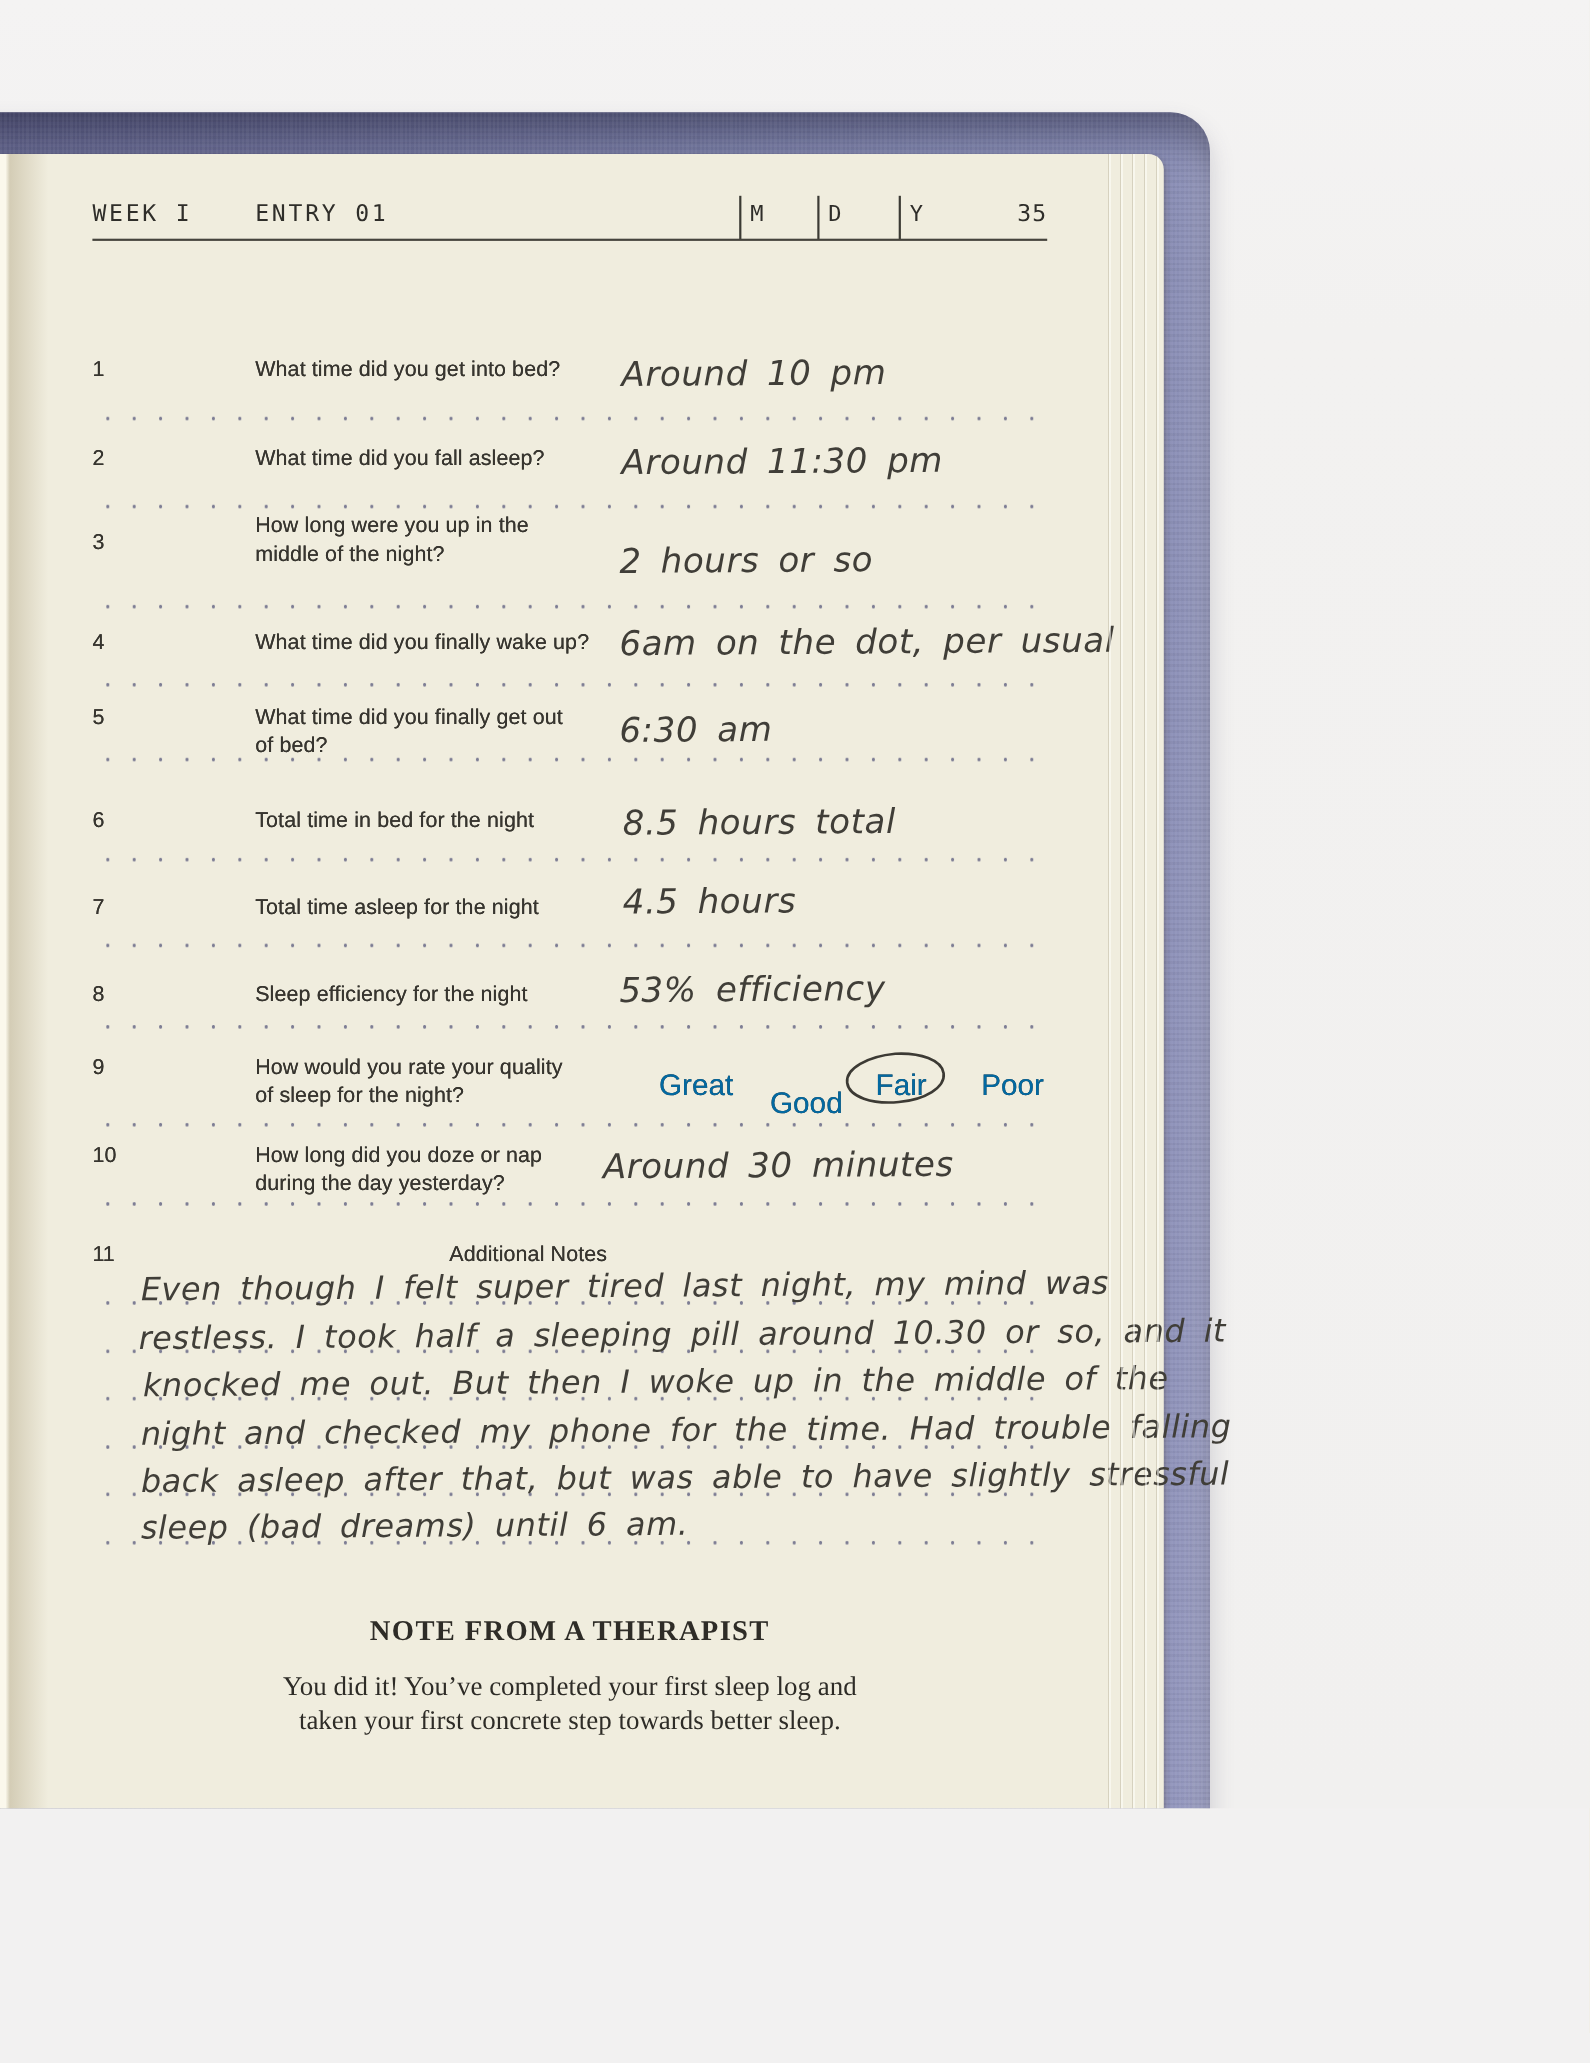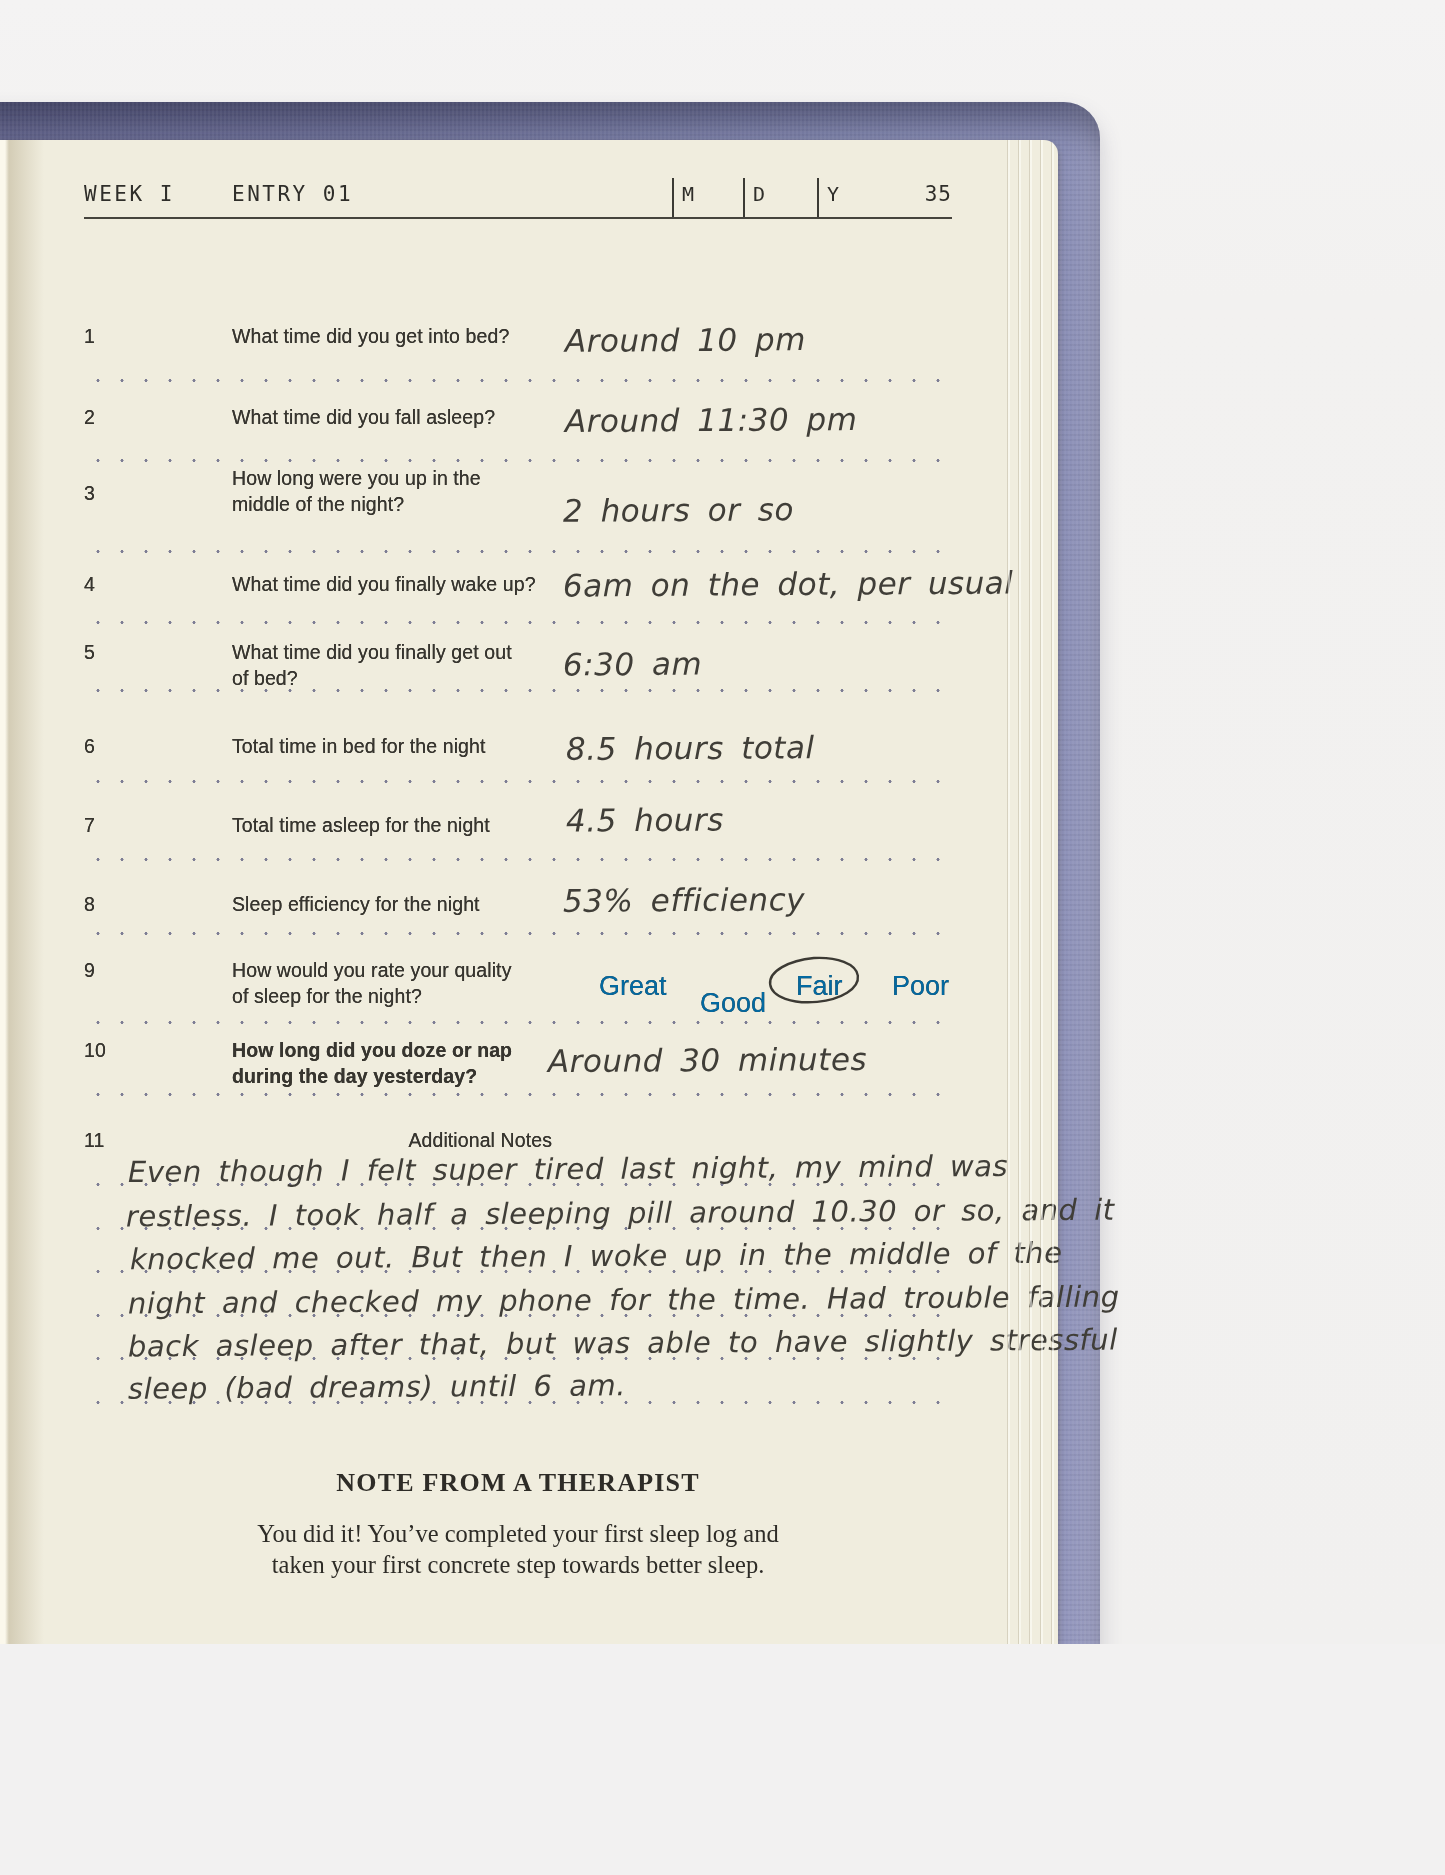--- a/index.html
+++ b/index.html
@@ -128,7 +128,7 @@
       </svg>
 
       <div class="qnum" style="top:898px;">10</div>
-      <div class="qlabel" style="top:898px;font-weight:bold;">How long did you doze or nap
+      <div class="qlabel" style="top:898px;">How long did you doze or nap
 during the day yesterday?</div>
       <div class="dots" style="top:952px;"></div>
       <div class="hand" style="left:548px;top:902px;">Around 30 minutes</div>

